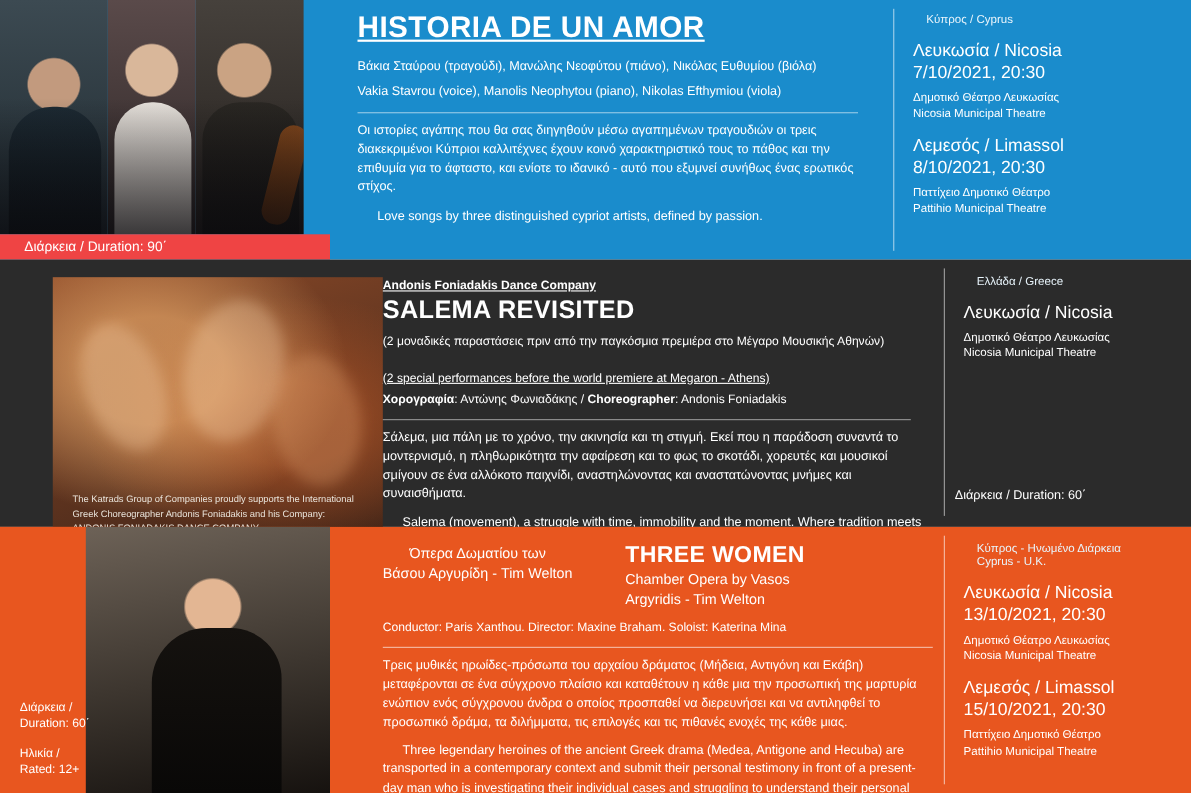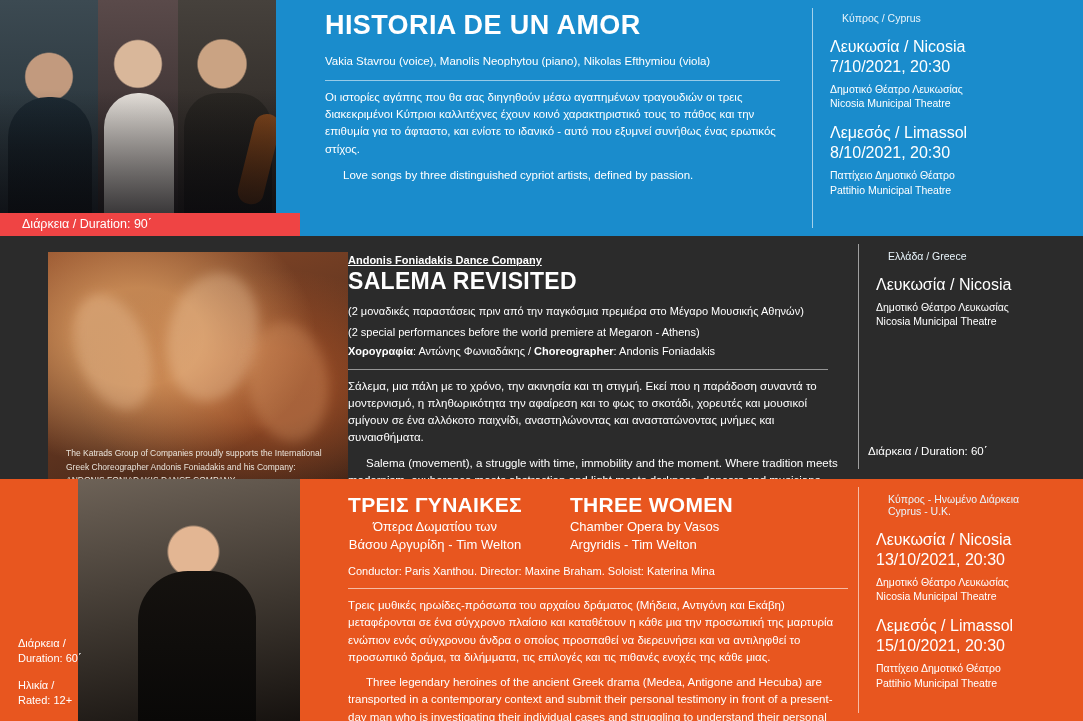--- a/index.html
+++ b/index.html
@@ -54,6 +54,7 @@
   .title1 {
     color: #fff; font-size: 27px; font-weight: bold; letter-spacing: .4px;
     font-family: "Liberation Sans", sans-serif;
+    text-decoration: underline;
   }
   .credits1 { margin-top: 12px; font-size: 11.5px; color: #fff; line-height: 1.55; }
   .rule { height: 1px; background: rgba(255,255,255,.55); margin: 9px 0 8px 0; width: 455px; }

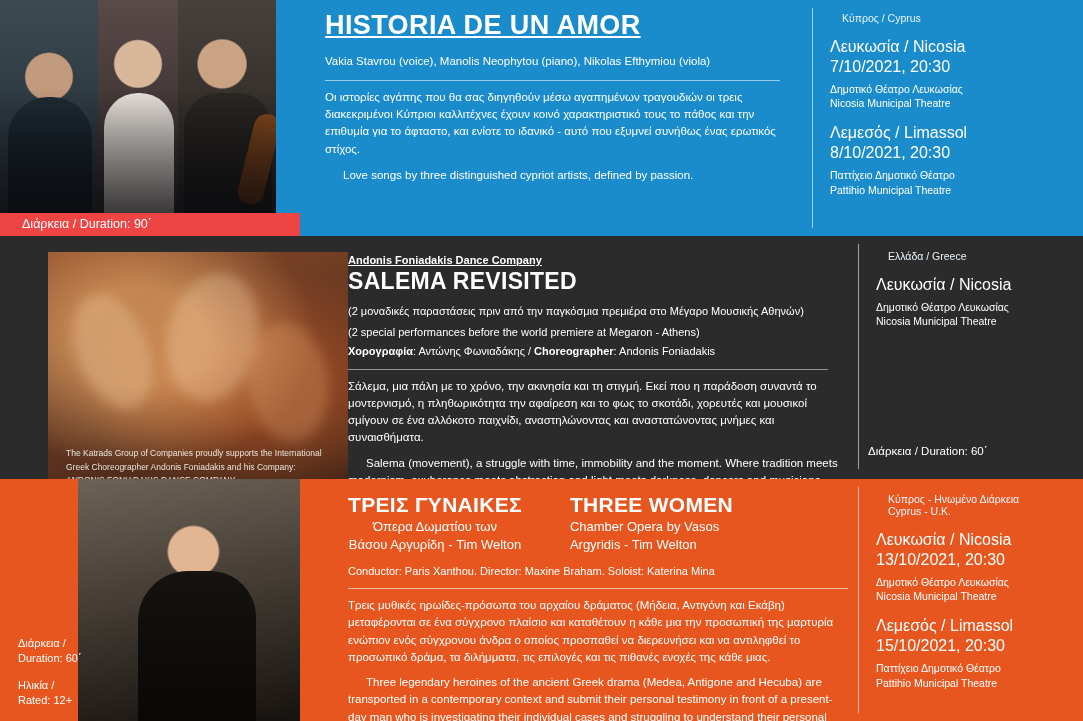--- a/index.html
+++ b/index.html
@@ -146,6 +146,7 @@
     <div class="sec1-main">
       <div class="title1">HISTORIA DE UN AMOR</div>
       <div class="credits1">
+        <div>Βάκια Σταύρου (τραγούδι), Μανώλης Νεοφύτου (πιάνο), Νικόλας Ευθυμίου (βιόλα)</div>
         <div style="margin-top:4px;">Vakia Stavrou (voice), Manolis Neophytou (piano), Nikolas Efthymiou (viola)</div>
       </div>
       <div class="rule"></div>

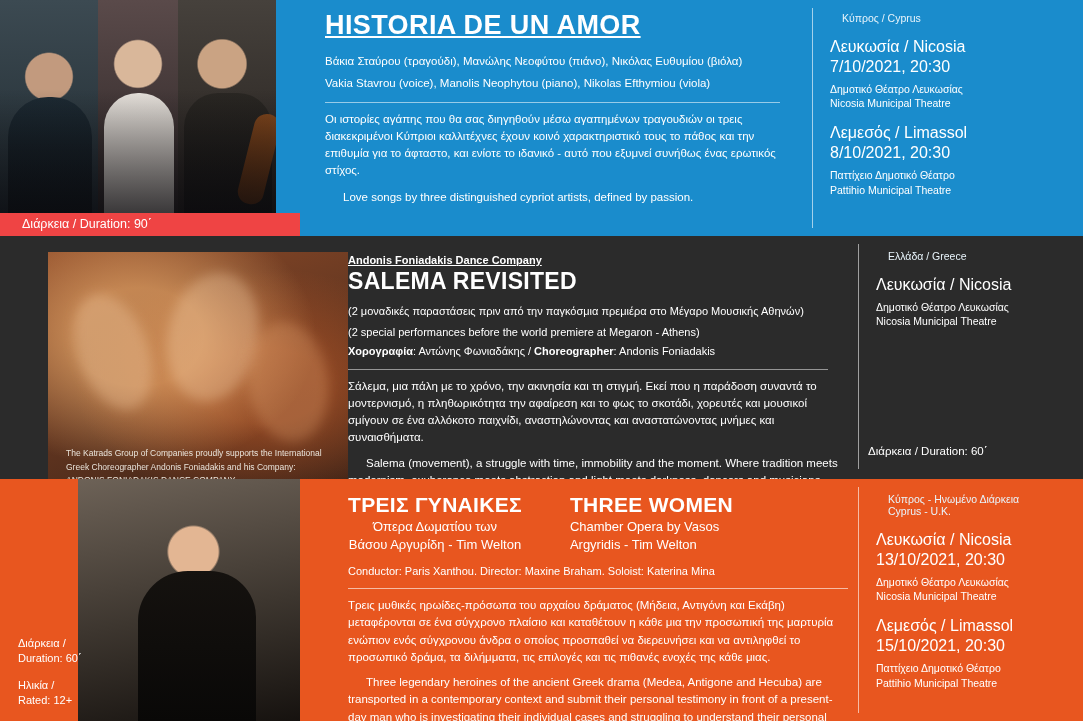--- a/index.html
+++ b/index.html
@@ -186,7 +186,7 @@
       <div class="company2">Andonis Foniadakis Dance Company</div>
       <div class="title2">SALEMA REVISITED</div>
       <div class="note2">(2 μοναδικές παραστάσεις πριν από την παγκόσμια πρεμιέρα στο Μέγαρο Μουσικής Αθηνών)</div>
-      <div class="note2" style="margin-top:4px;">(2 special performances before the world premiere at Megaron - Athens)</div>
+      <div class="note2" style="margin-top:16px;text-decoration:underline;">(2 special performances before the world premiere at Megaron - Athens)</div>
       <div class="note2" style="margin-top:3px;">
         <b>Χορογραφία</b><span>: </span><span>Αντώνης Φωνιαδάκης</span><span> / </span><b>Choreographer</b><span>: </span><span>Andonis Foniadakis</span>
       </div>

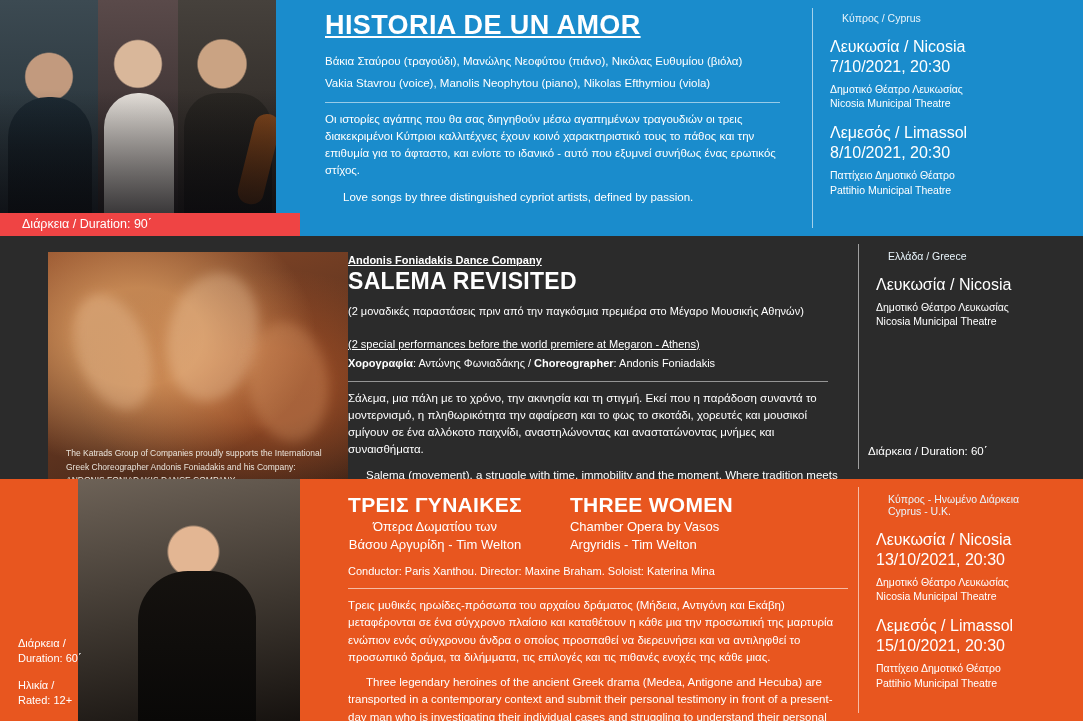--- a/index.html
+++ b/index.html
@@ -223,7 +223,6 @@
     <div class="sec3-main">
       <div class="titles3">
         <div class="t3">
-          <div class="big">ΤΡΕΙΣ ΓΥΝΑΙΚΕΣ</div>
           <div class="sub" style="white-space:pre-line;text-align:center;">Όπερα Δωματίου των
 Βάσου Αργυρίδη - Tim Welton</div>
         </div>

